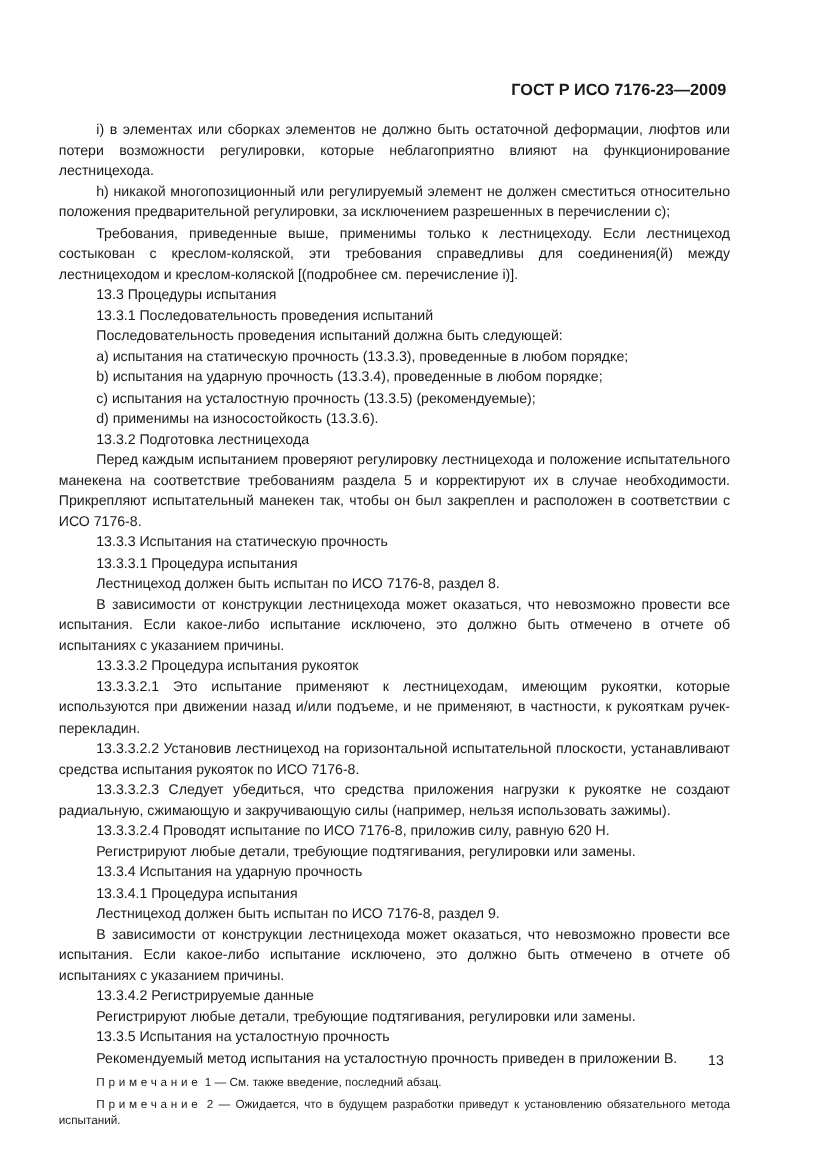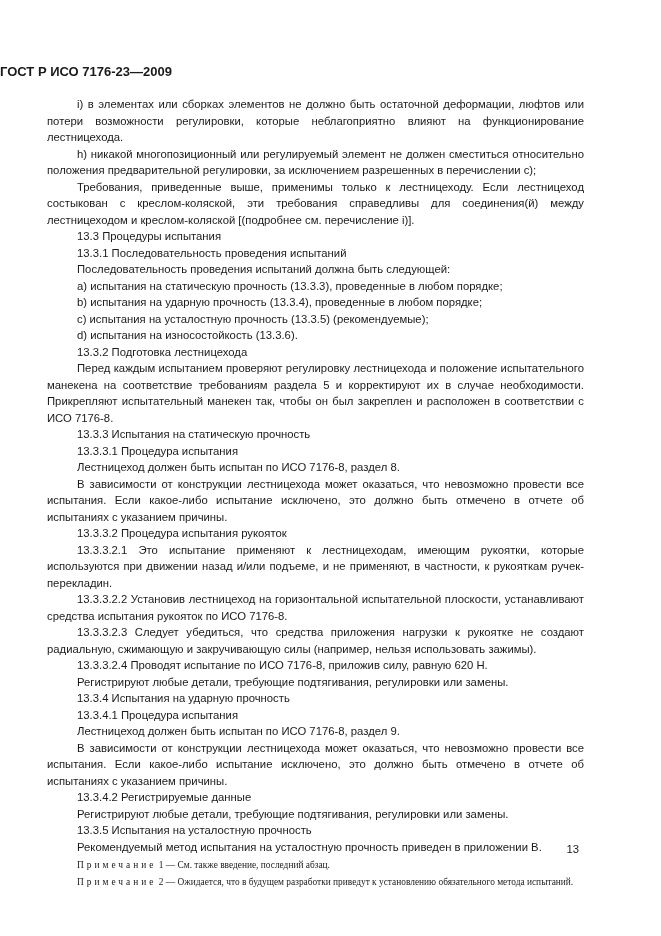--- a/index.html
+++ b/index.html
@@ -5,7 +5,7 @@
   html, body { margin: 0; padding: 0; background: #ffffff; }
   body { width: 661px; height: 936px; position: relative; overflow: hidden;
          font-family: "Liberation Sans", sans-serif; color: #1a1a1a; }
-  .header { position: absolute; top: 64px; left: 0; width: 581px; text-align: left;
+  .header { position: absolute; top: 64px; left: 0; width: 581px; text-align: right;
             font-weight: bold; font-size: 13px; letter-spacing: 0px; }
   .content { position: absolute; top: 96px; left: 47px; width: 537px;
              font-size: 11.3px; line-height: 16.5px; }

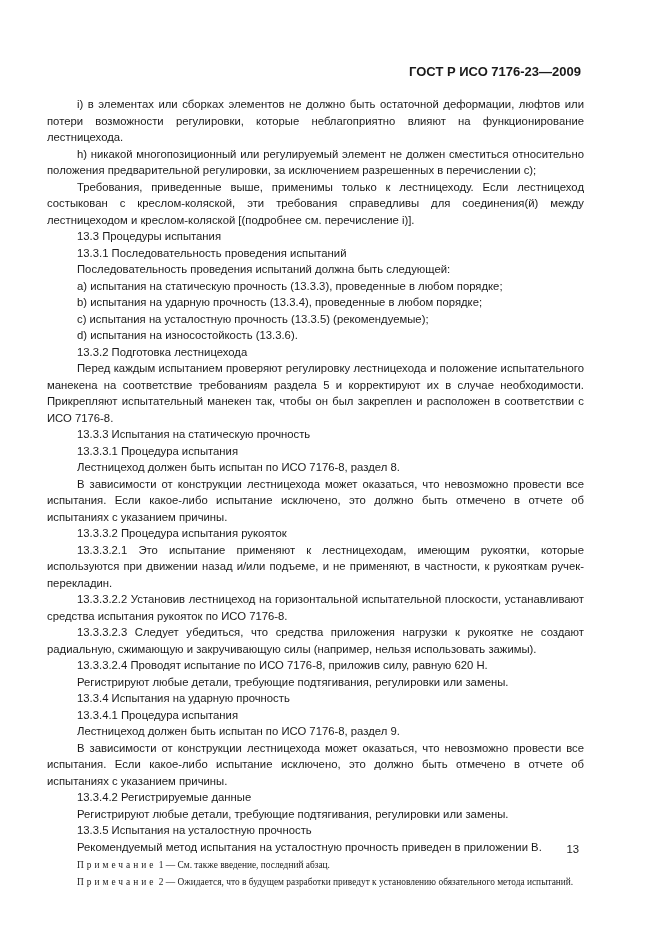--- a/index.html
+++ b/index.html
@@ -33,7 +33,7 @@
   <p class="p">a)  испытания на статическую прочность (13.3.3), проведенные в любом порядке;</p>
   <p class="p">b)  испытания на ударную прочность (13.3.4), проведенные в любом порядке;</p>
   <p class="p">c)  испытания на усталостную прочность (13.3.5) (рекомендуемые);</p>
-  <p class="p">d)  испытания на износостойкость (13.3.6).</p>
+  <p class="p">d)  применимы на износостойкость (13.3.6).</p>
 
   <p class="h">13.3.2  Подготовка лестницехода</p>
   <p class="p">Перед каждым испытанием проверяют регулировку лестницехода и положение испытательного манекена на соответствие требованиям раздела 5 и корректируют их в случае необходимости. Прикрепляют испытательный манекен так, чтобы он был закреплен и расположен в соответствии с ИСО 7176-8.</p>

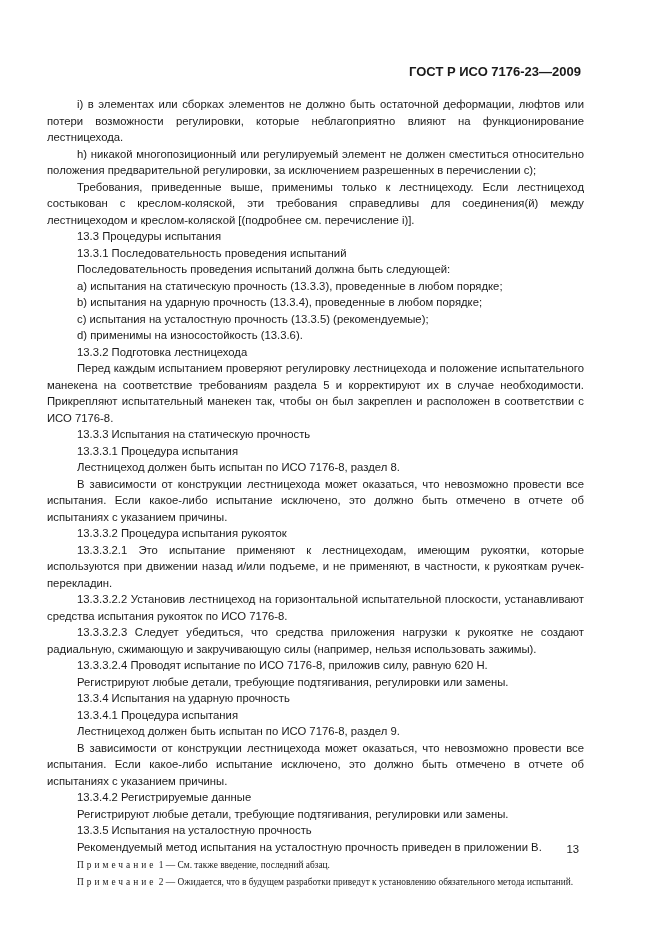--- a/index.html
+++ b/index.html
@@ -11,7 +11,7 @@
              font-size: 11.3px; line-height: 16.5px; }
   .p { margin: 0; text-align: justify; text-indent: 30px; }
   .h { margin: 0; text-indent: 30px; font-weight: normal; }
-  .note { margin: 0; text-indent: 30px; font-size: 9.4px; line-height: 13px; text-align: justify; font-family: Liberation Serif, serif; }
+  .note { margin: 0; text-indent: 30px; font-size: 9.4px; line-height: 13px; text-align: justify; }
   .note-label { letter-spacing: 3px; }
   .gap-sm { height: 4px; }
   .gap-md { height: 7px; }

